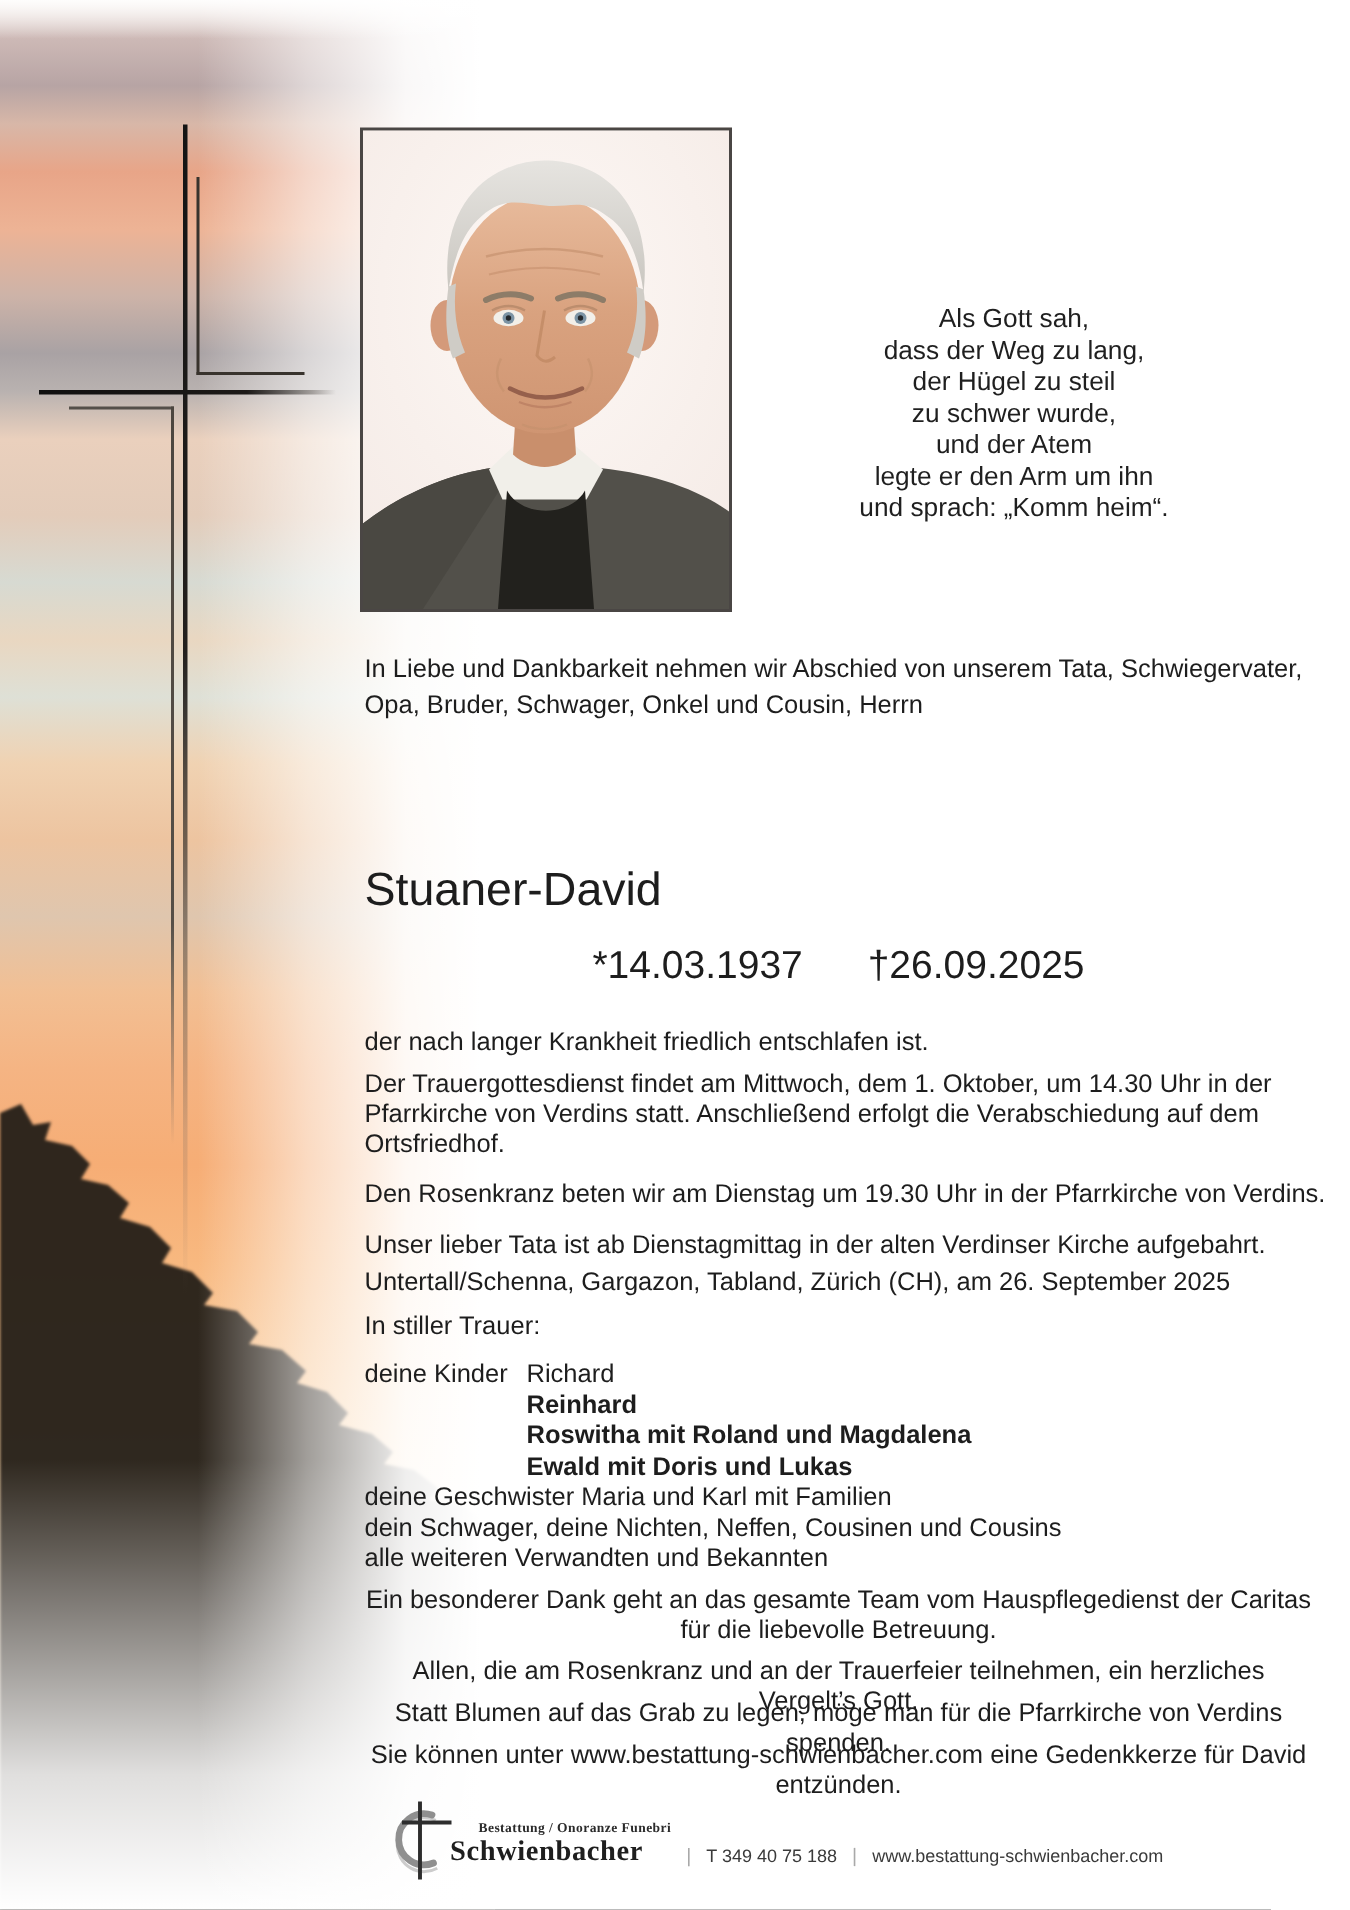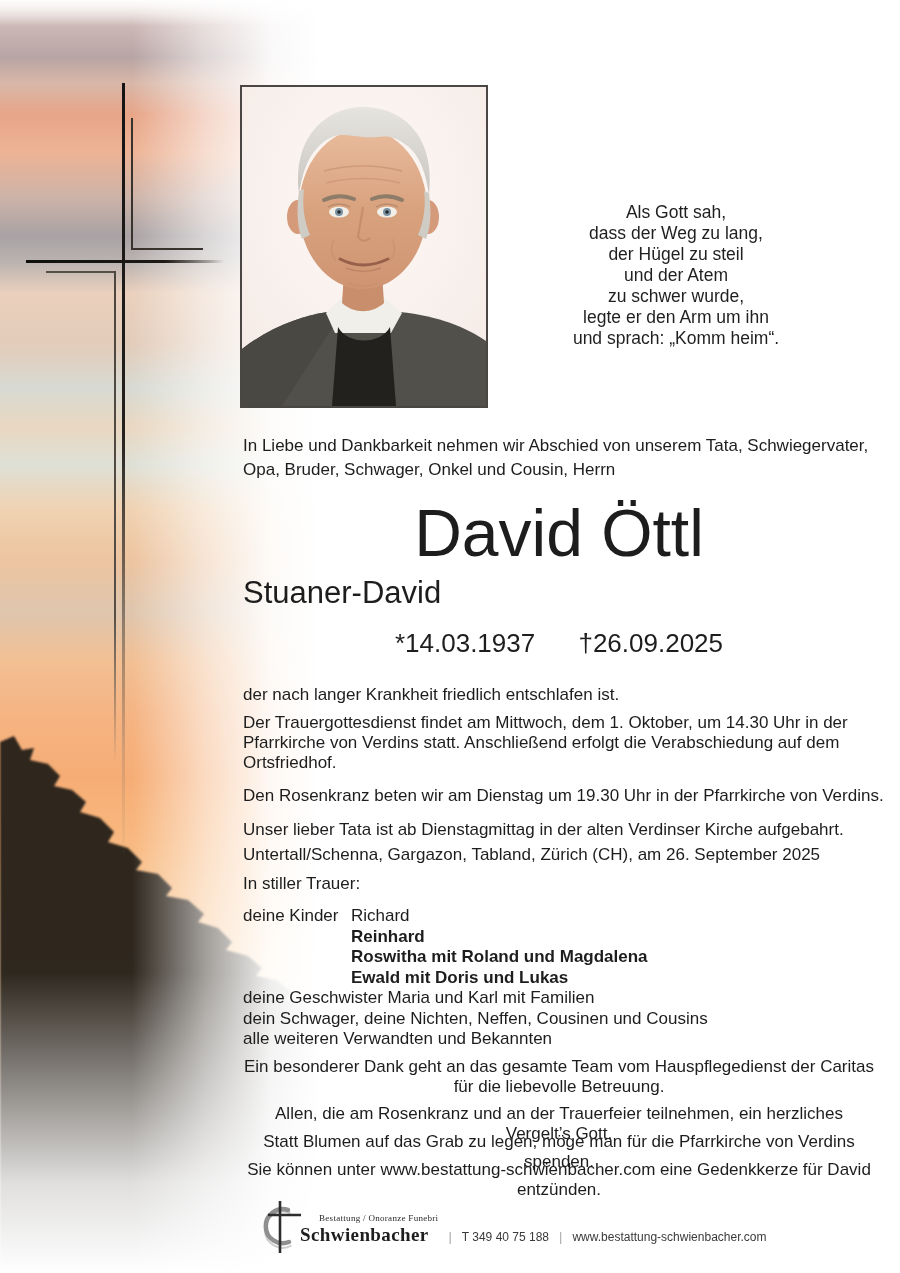--- a/index.html
+++ b/index.html
@@ -169,8 +169,8 @@
     <div>Als Gott sah,</div>
     <div>dass der Weg zu lang,</div>
     <div>der Hügel zu steil</div>
+    <div>zu schwer wurde,</div>
     <div>und der Atem</div>
-    <div>zu schwer wurde,</div>
     <div>legte er den Arm um ihn</div>
     <div>und sprach: „Komm heim“.</div>
   </div>

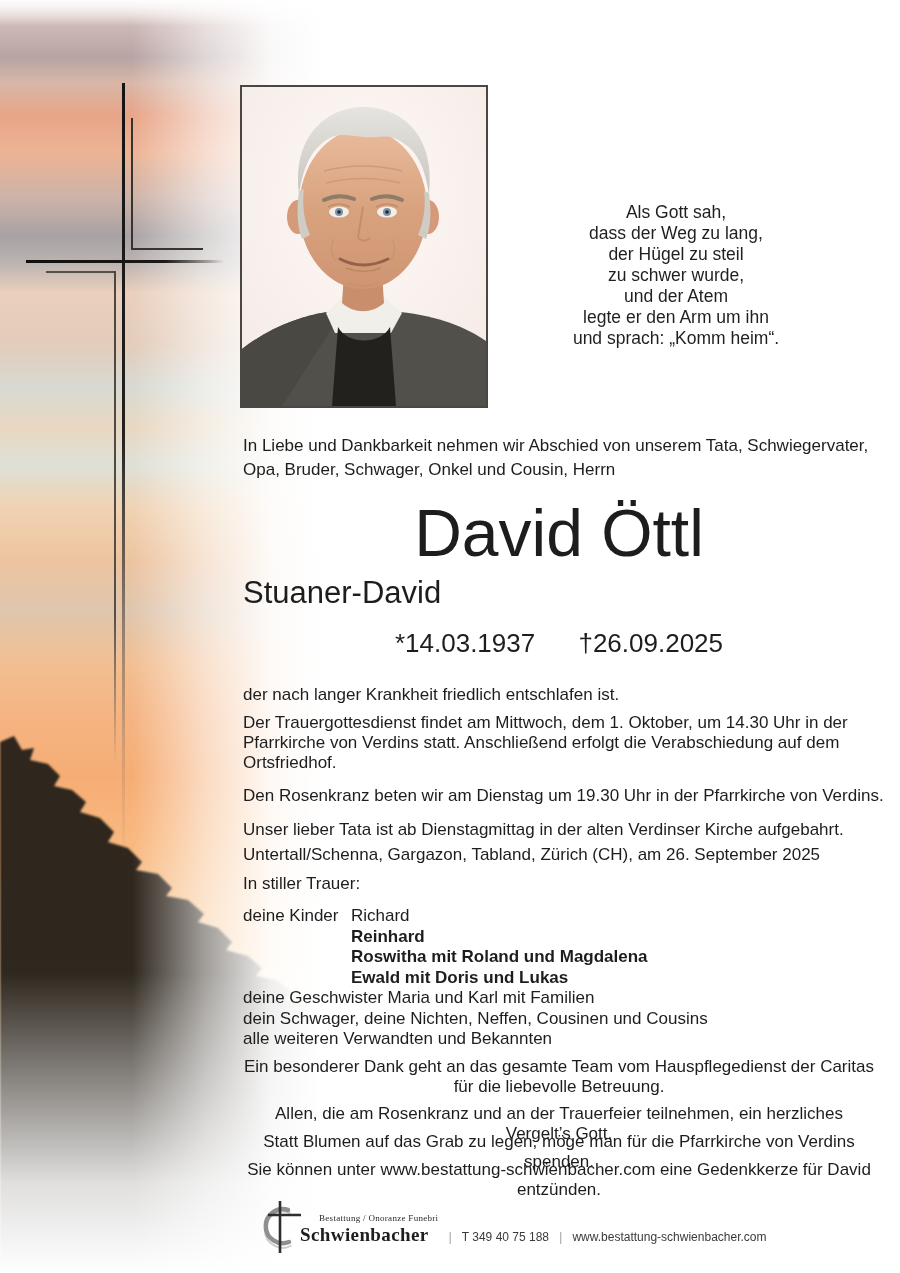--- a/index.html
+++ b/index.html
@@ -176,7 +176,6 @@
   </div>
 
   <div class="intro">In Liebe und Dankbarkeit nehmen wir Abschied von unserem Tata, Schwiegervater, Opa, Bruder, Schwager, Onkel und Cousin, Herrn</div>
-  <div class="name">David Öttl</div>
   <div class="nick">Stuaner-David</div>
   <div class="dates">
     <span class="d1">*14.03.1937</span>

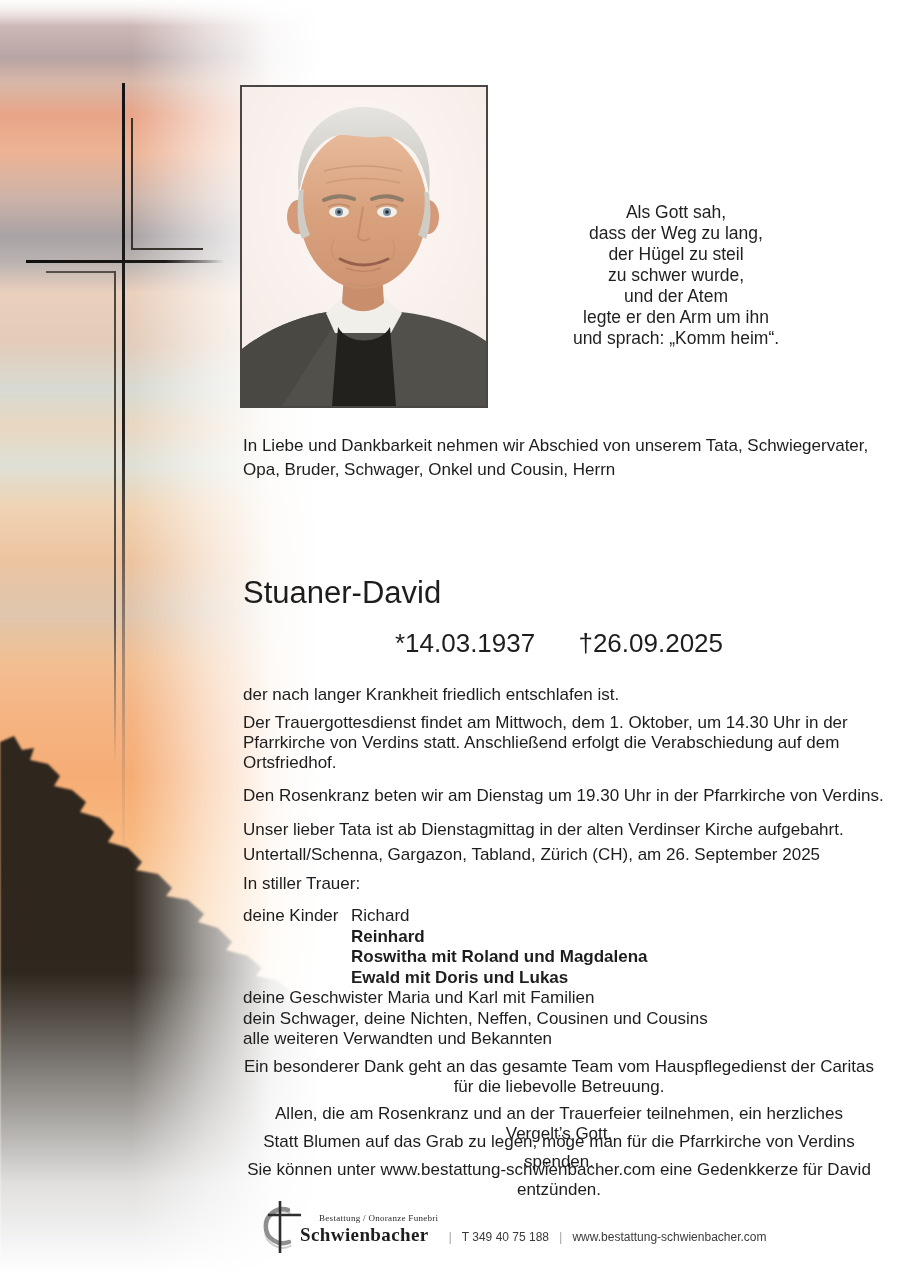--- a/index.html
+++ b/index.html
@@ -65,7 +65,7 @@
   .footer{position:absolute;left:256px;top:1196px;height:60px;display:flex;align-items:flex-end;}
   .logo{width:48px;height:58px;margin-right:-4px;}
   .brand{display:flex;flex-direction:column;justify-content:flex-end;padding-bottom:10px;}
-  .tagline{font-family:"Liberation Serif", serif;font-weight:normal;font-size:9px;
+  .tagline{font-family:"Liberation Serif", serif;font-weight:bold;font-size:9px;
     letter-spacing:.3px;color:#2b2b2b;padding-left:19px;}
   .company{font-family:"Liberation Serif", serif;font-weight:bold;font-size:19px;
     letter-spacing:.4px;color:#1e1e1e;margin-top:1px;}

